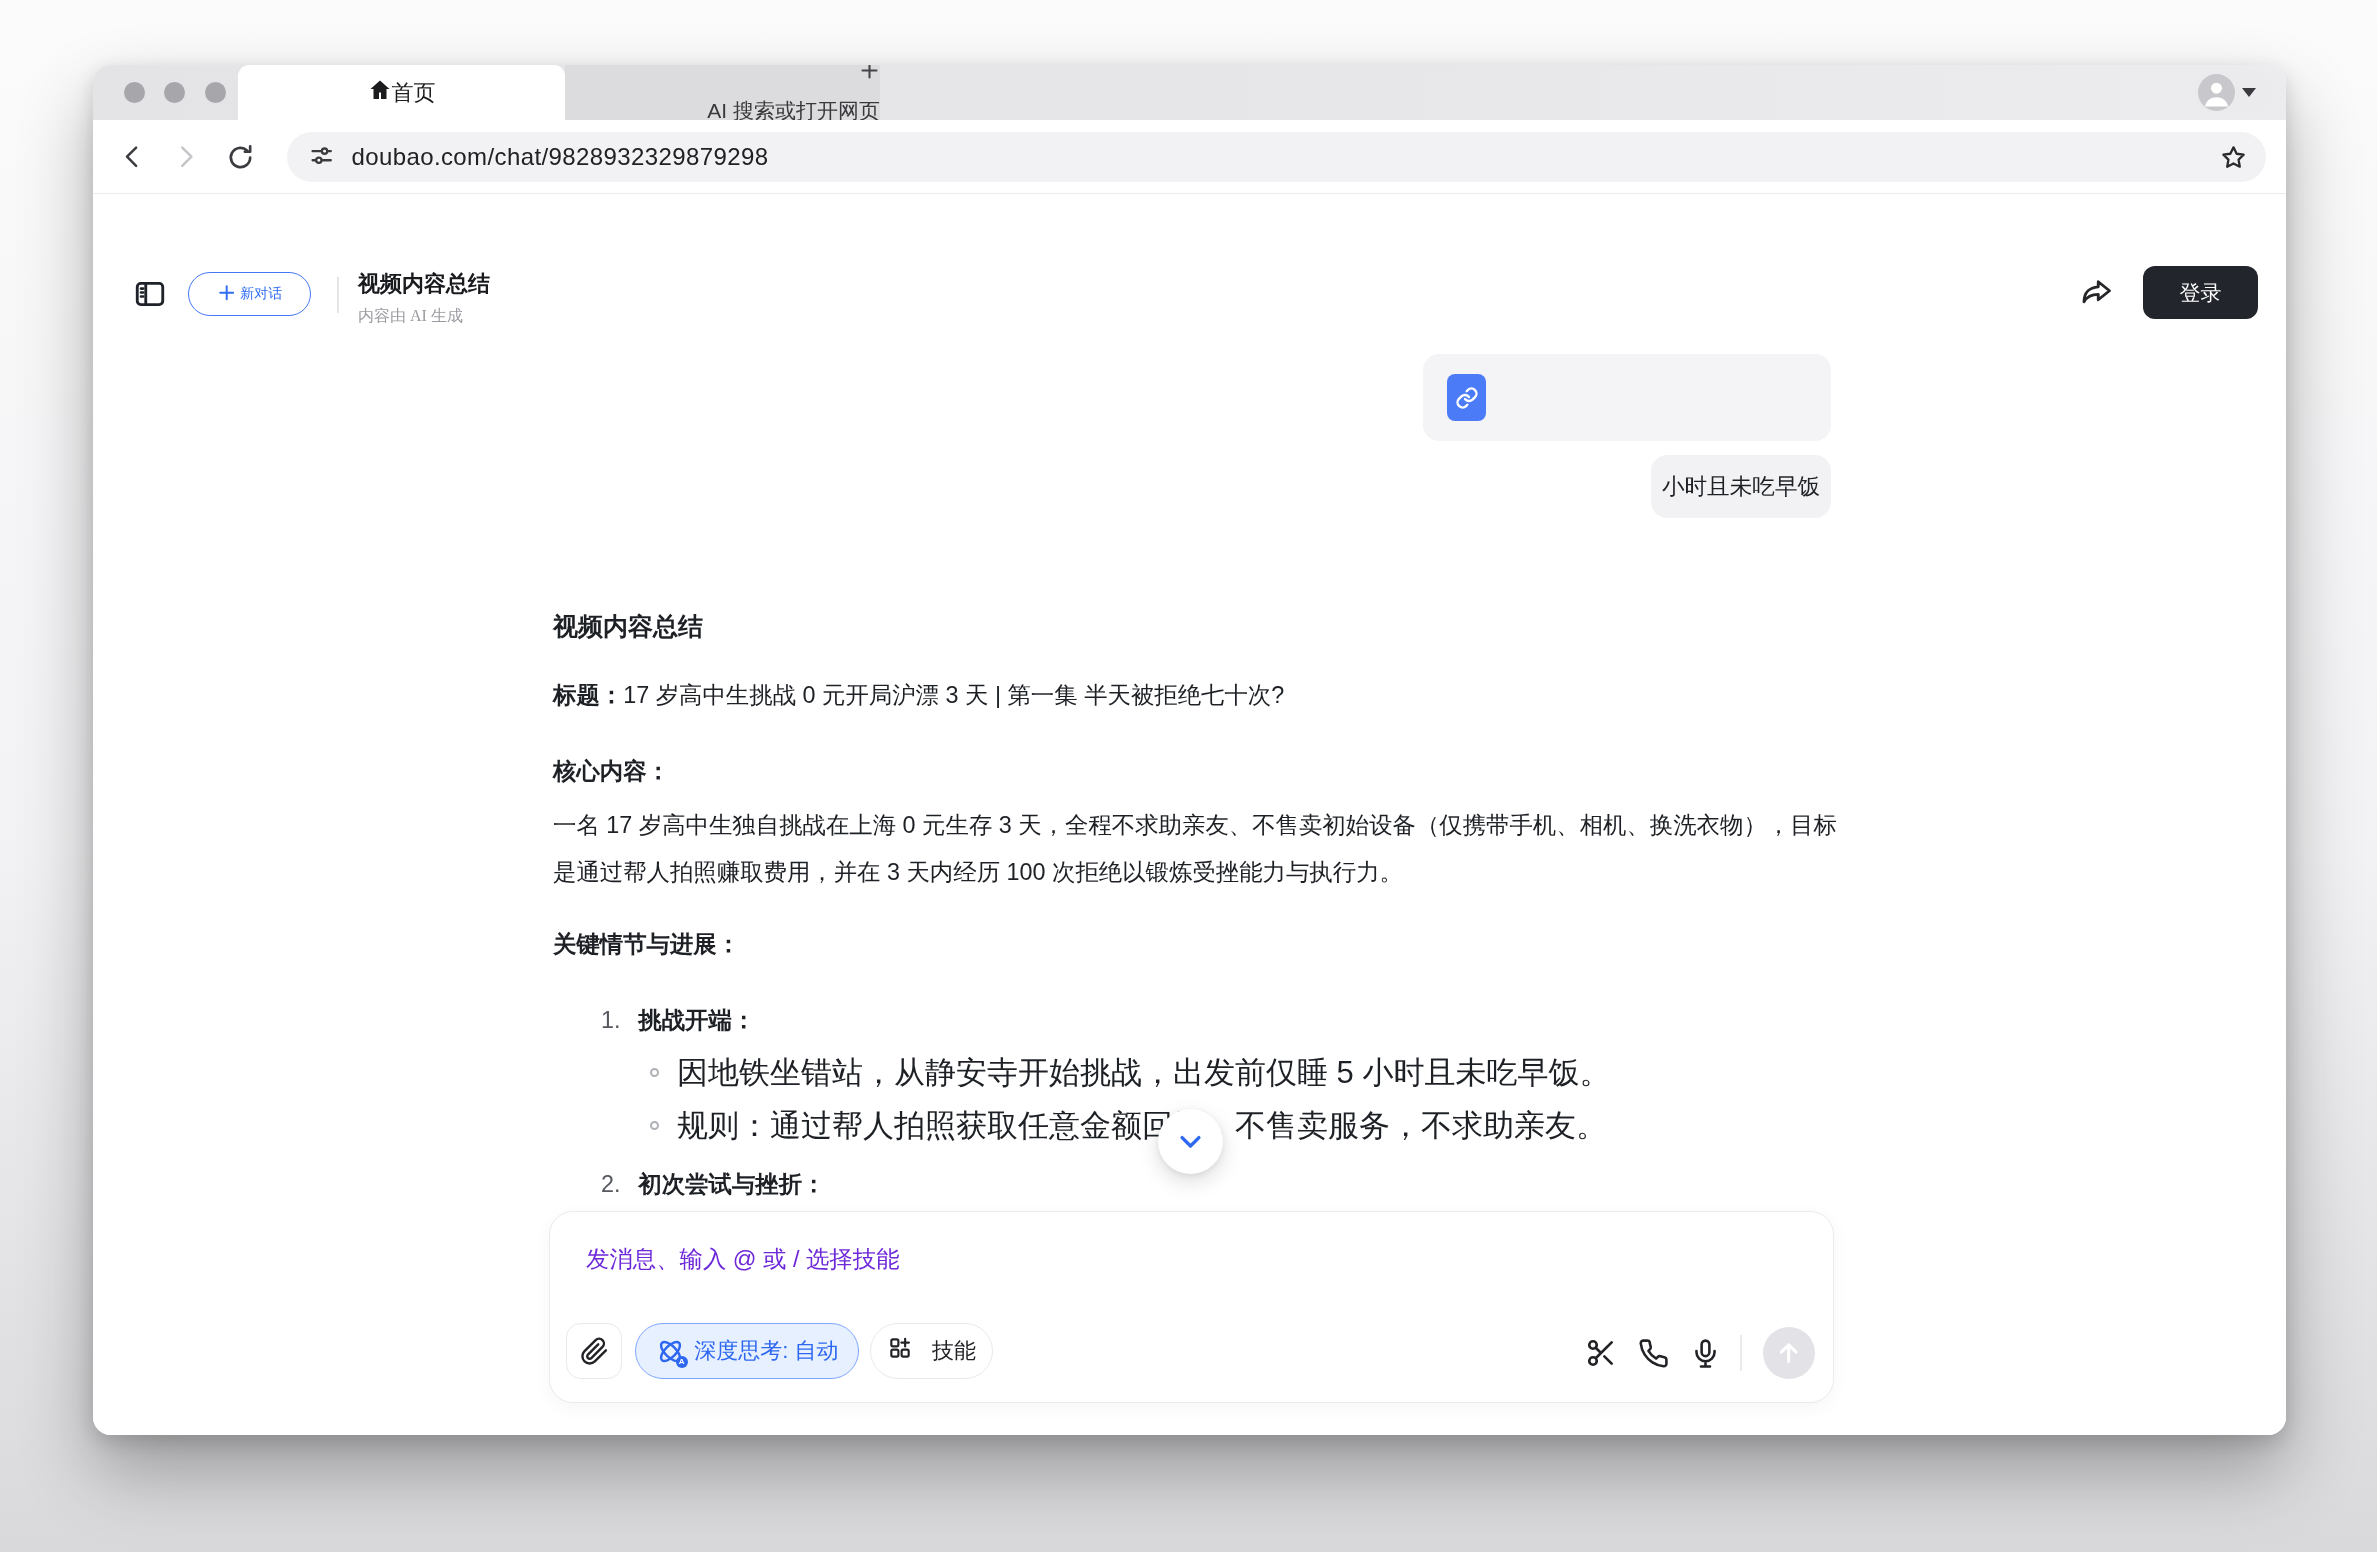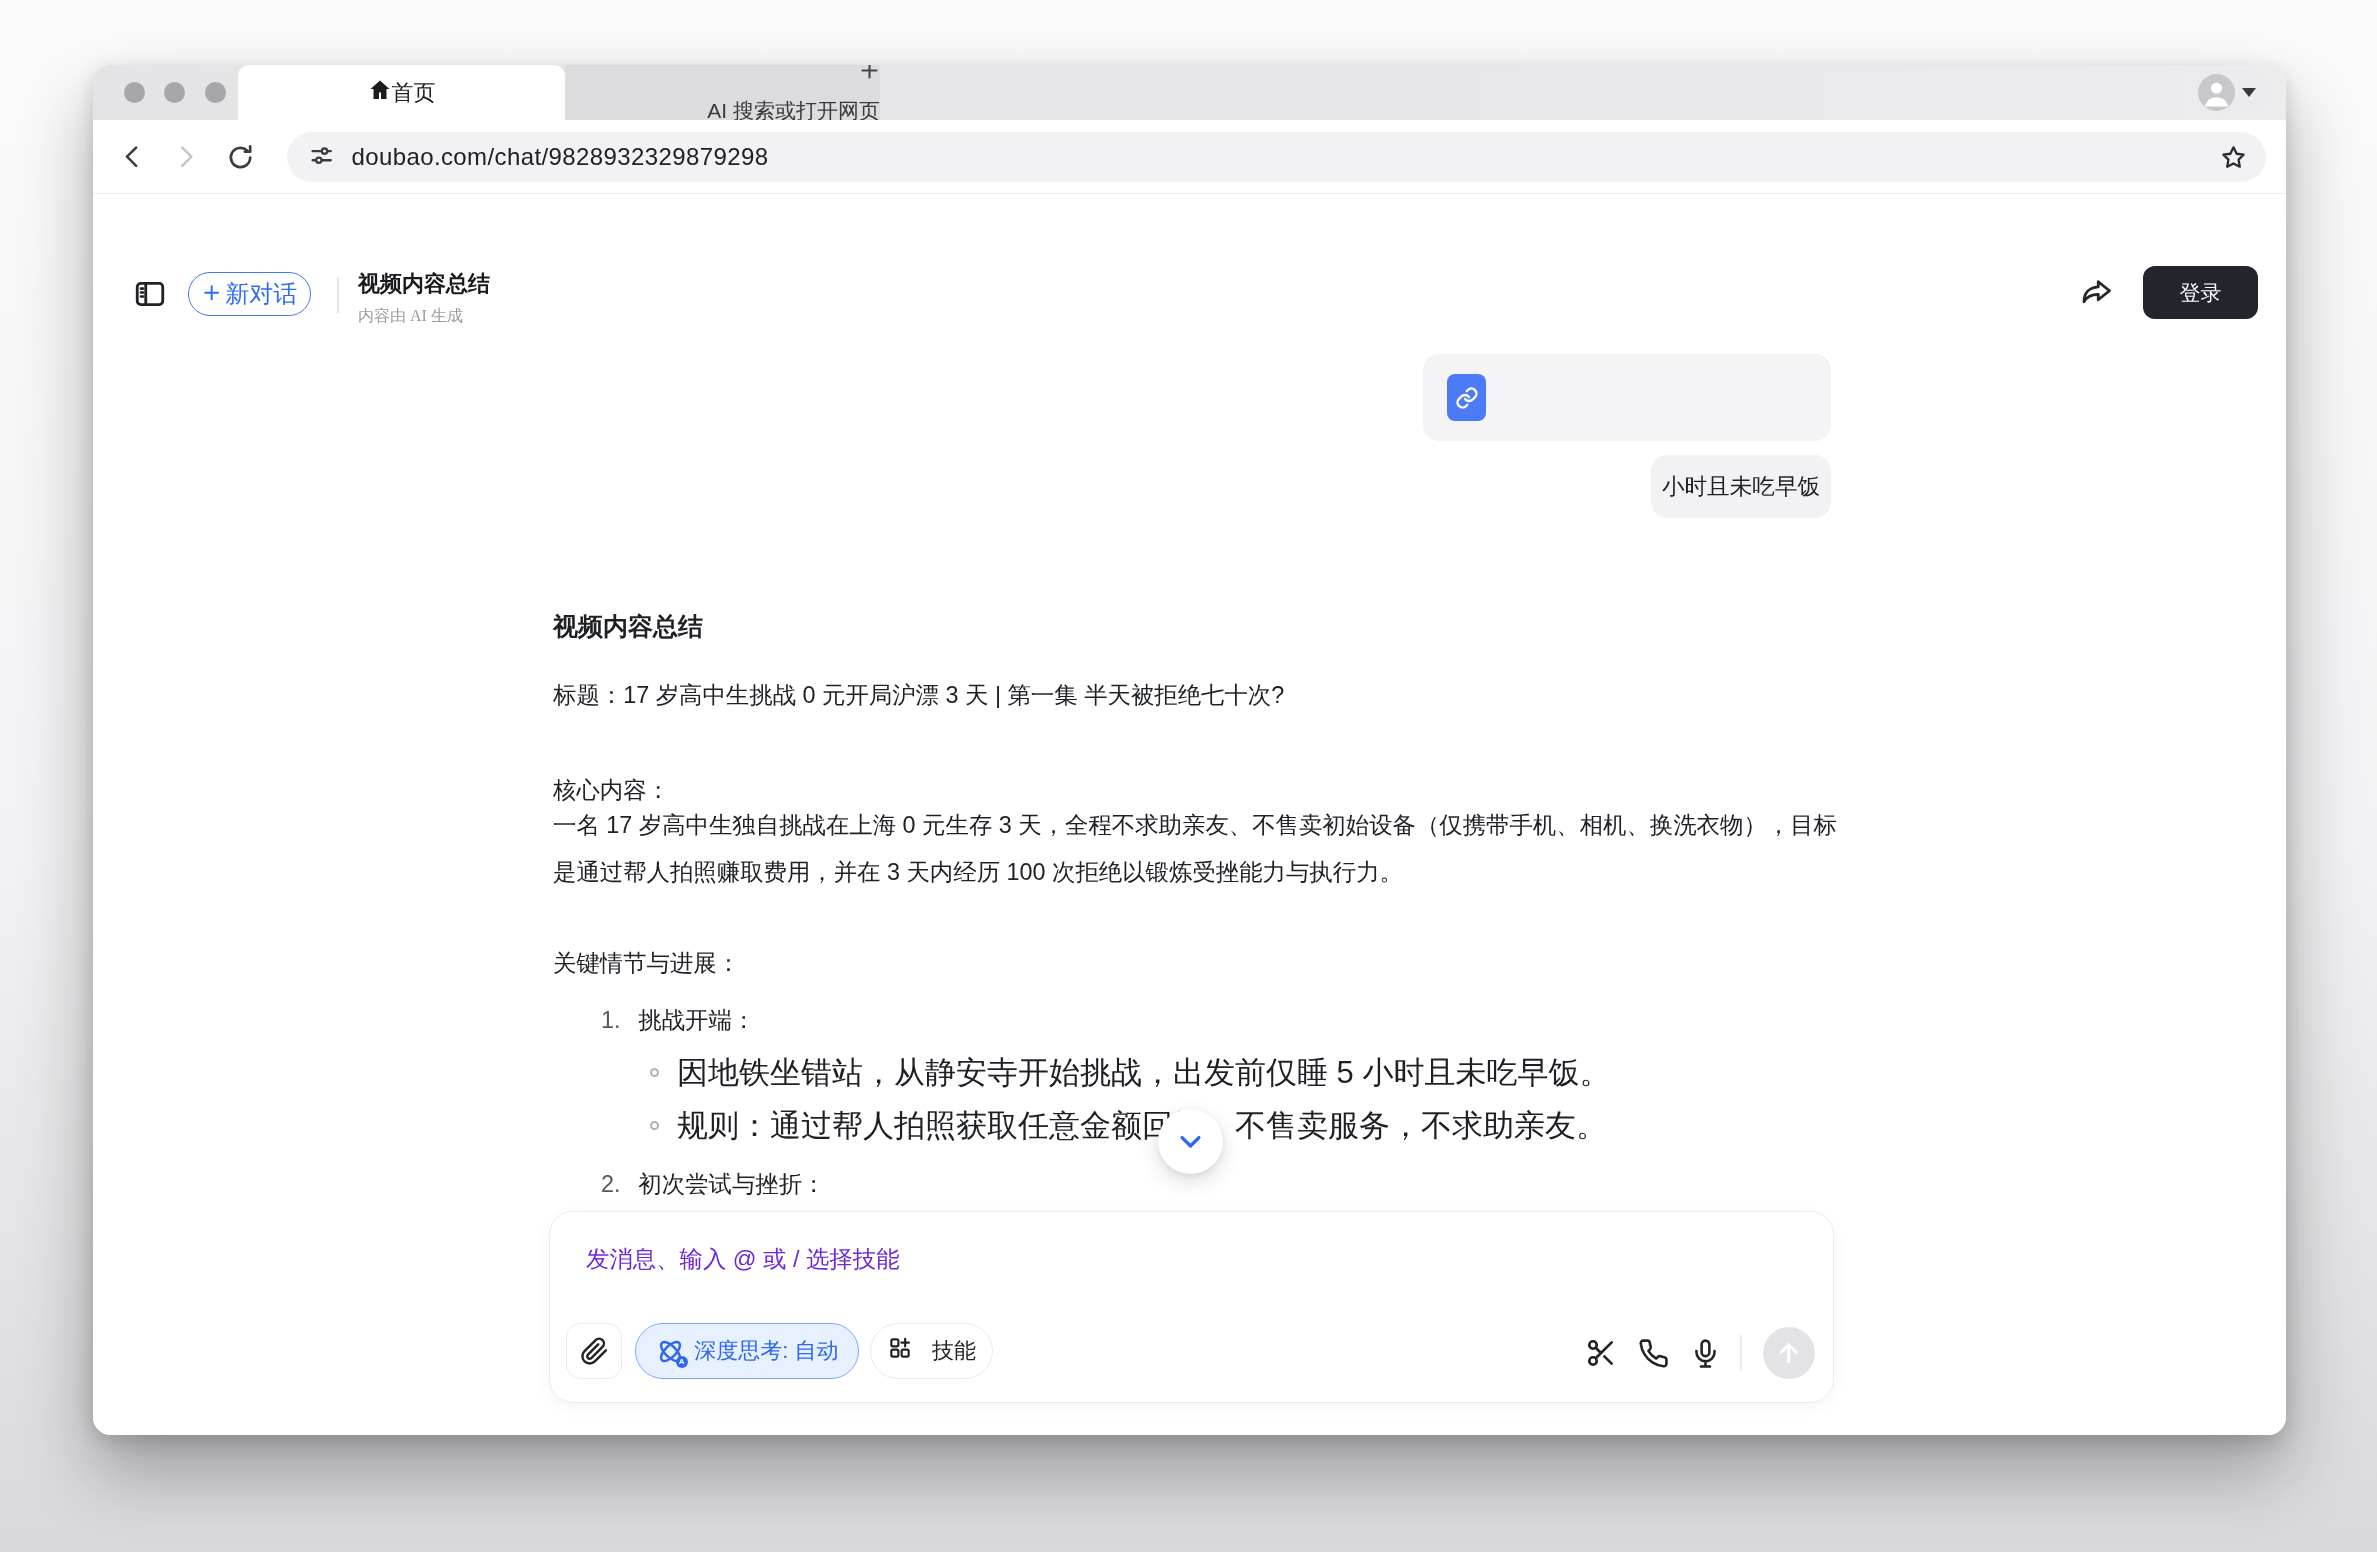--- a/index.html
+++ b/index.html
@@ -50,7 +50,7 @@
   .newchat-btn { position:absolute; left:95px; top:77px; width:123px; height:44px;
     border:1.6px solid #4478f2; border-radius:22.6px; background:#fff;
     display:flex; align-items:center; justify-content:center; gap:4px;
-    font-size:24px; color:#2f6bf3; }
+    font-size:14px; color:#2f6bf3; }
   .hdr-divider { position:absolute; left:244px; top:82px; width:1.6px; height:36px; background:#e5e5e7; }
   .hdr-titles { position:absolute; left:265px; top:74px; }
   .hdr-title { font-size:22px; font-weight:bold; color:#191a1e; }

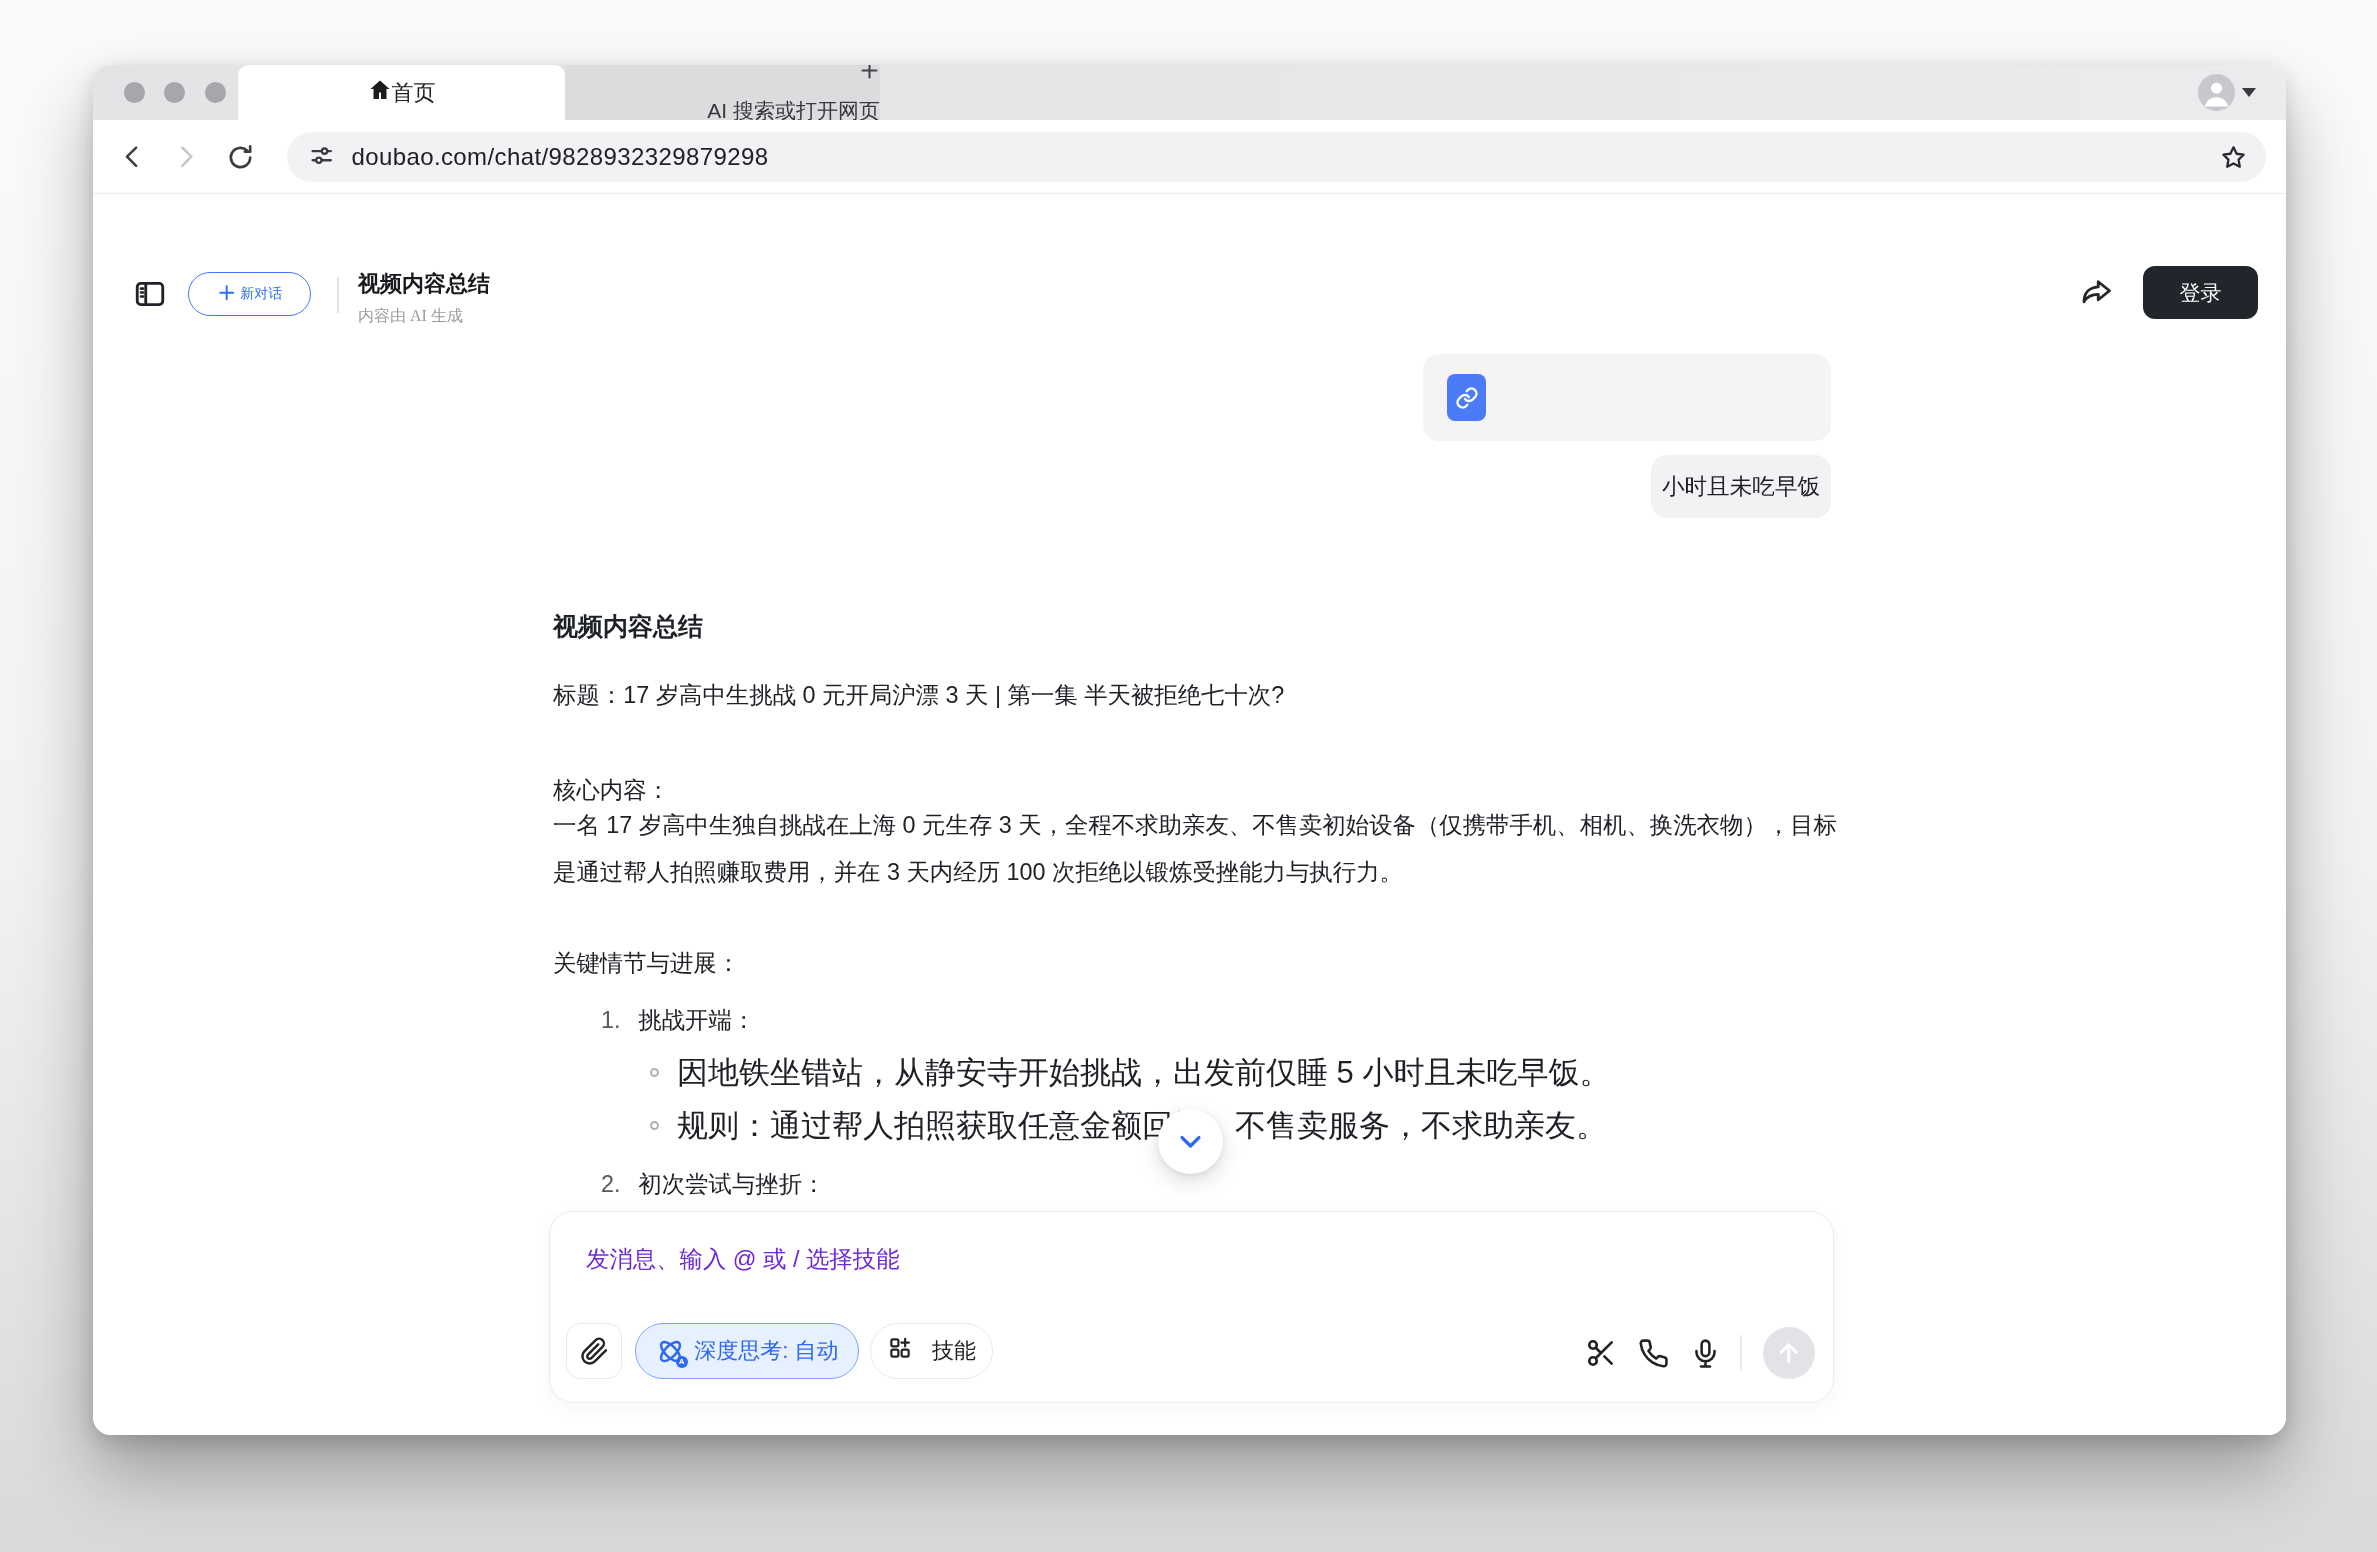--- a/index.html
+++ b/index.html
@@ -76,7 +76,7 @@
   .resp { position:absolute; left:460px; top:0; width:1291px; color:#1d2025; }
   .resp-heading { position:absolute; top:415px; font-size:25px; font-weight:bold; }
   .resp-line { position:absolute; font-size:23.4px; line-height:32px; }
-  .b { font-weight:normal;margin-top:19px; }
+  .b { font-weight:bold; }
   .num { color:#55585e; }
   .para { position:absolute; top:607px; width:1291px; font-size:23.4px; line-height:47px; }
   .bullet-row { position:absolute; display:flex; align-items:flex-start; }

